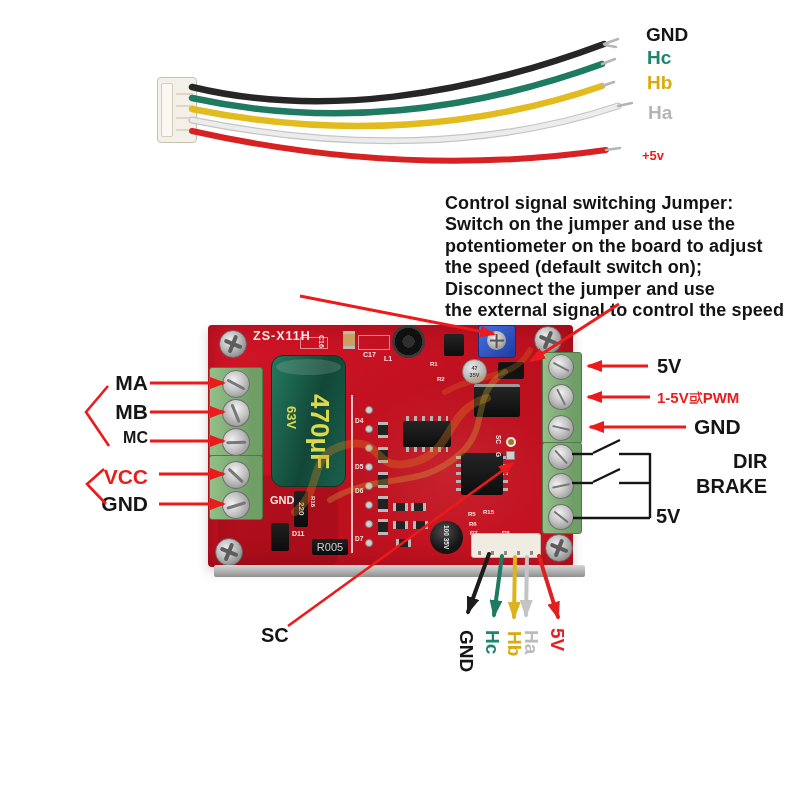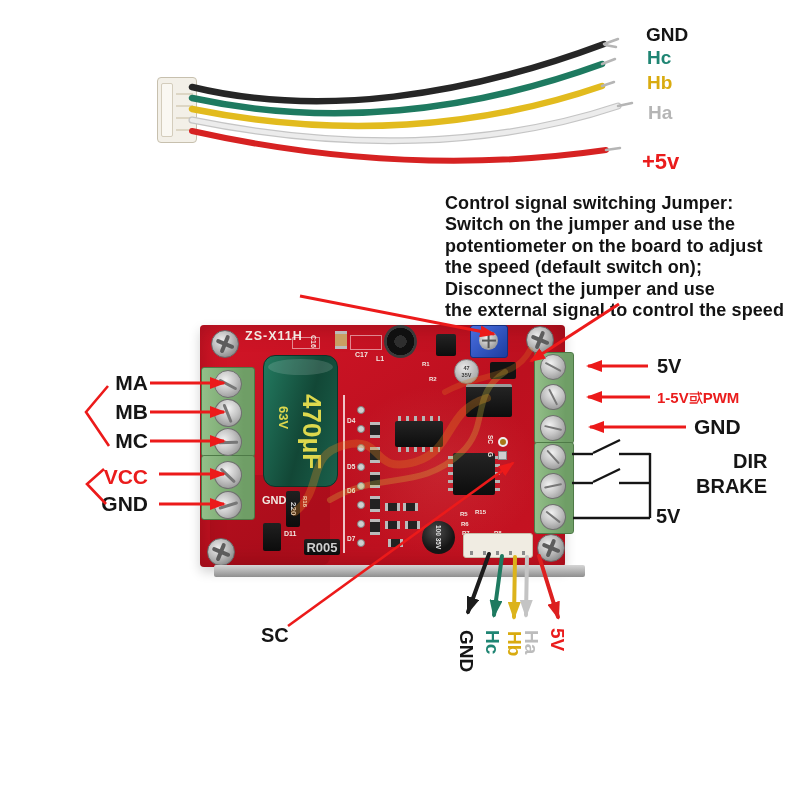--- a/index.html
+++ b/index.html
@@ -91,7 +91,7 @@
   <div class="lbl" style="left: 647px; top: 47px; font-size: 19px; color: rgb(31, 133, 115);">Hc</div>
   <div class="lbl" style="left: 647px; top: 72px; font-size: 19px; color: rgb(217, 171, 16);">Hb</div>
   <div class="lbl" style="left: 648px; top: 102px; font-size: 19px; color: rgb(181, 181, 181);">Ha</div>
-  <div class="lbl" style="left: 642px; top: 149px; font-size: 22px; color: rgb(234, 28, 28);">+5v</div>
+  <div class="lbl" style="left: 642px; top: 149px; font-size: 13px; color: rgb(234, 28, 28);">+5v</div>
 
   <div id="note">
     <div>Control signal switching Jumper:</div>

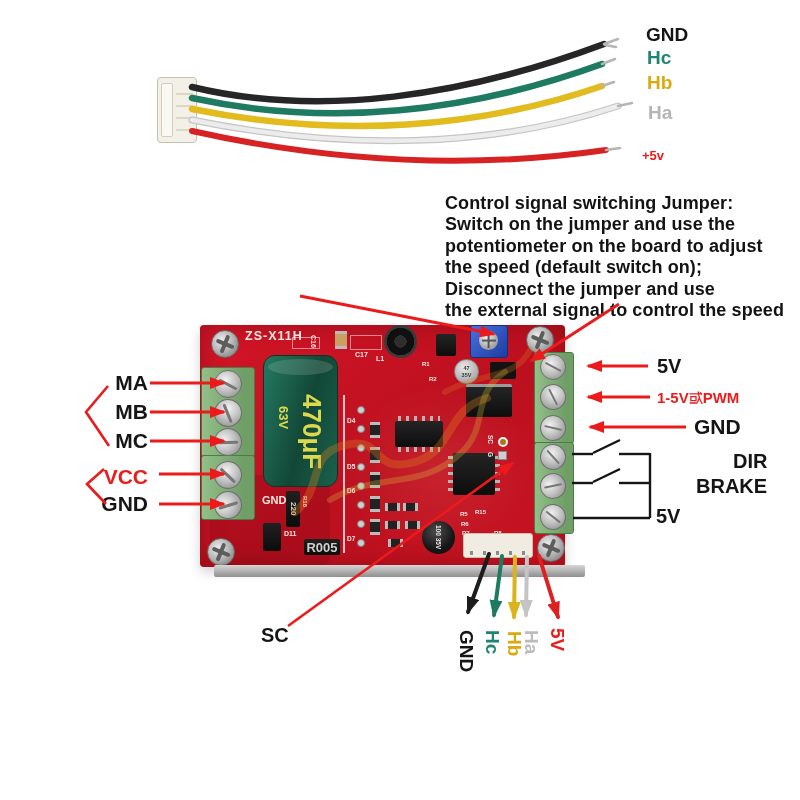--- a/index.html
+++ b/index.html
@@ -17,7 +17,7 @@
   .connridge{background:#faf8f2;border:1px solid #d4cdbc;border-radius:2px;}
   .connslots{background:repeating-linear-gradient(180deg,transparent 0 10px,#ddd6c4 10px 12px);}
   
-  #board{position:absolute;left:200px;top:325px;width:365px;height:242px;border-radius:4px;
+  #board{position:absolute;left:208px;top:325px;width:365px;height:242px;border-radius:4px;
          background:linear-gradient(145deg,#d31527 0%,#bc101f 55%,#c81322 100%);
          box-shadow:0 5px 12px rgba(0,0,0,.18), inset 0 0 24px rgba(60,0,6,.35);text-align:right;}
   #bstrip{position:absolute;left:214px;top:565px;width:371px;height:12px;border-radius:2px;

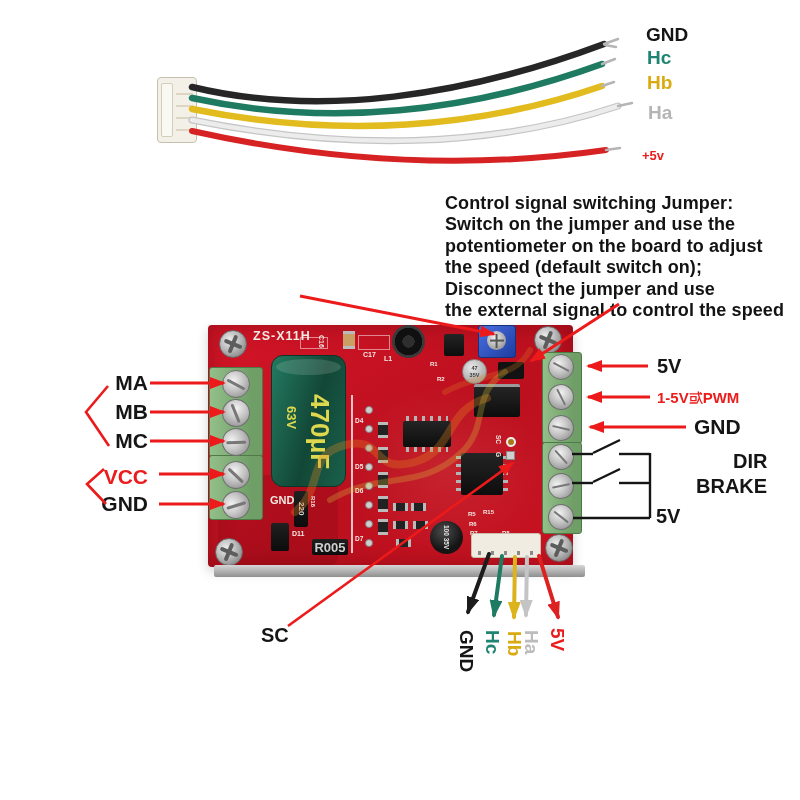--- a/index.html
+++ b/index.html
@@ -105,7 +105,7 @@
 
   <div class="lbl" style="left: 60px; top: 371px; width: 88px; text-align: right; font-size: 21px; color: rgb(21, 21, 21);">MA</div>
   <div class="lbl" style="left: 60px; top: 400px; width: 88px; text-align: right; font-size: 21px; color: rgb(21, 21, 21);">MB</div>
-  <div class="lbl" style="left: 60px; top: 429px; width: 88px; text-align: right; font-size: 21px; color: rgb(21, 21, 21);">MC</div>
+  <div class="lbl" style="left: 60px; top: 429px; width: 88px; text-align: right; font-size: 16px; color: rgb(21, 21, 21);">MC</div>
   <div class="lbl" style="left: 60px; top: 465px; width: 88px; text-align: right; font-size: 21px; color: rgb(234, 28, 28);">VCC</div>
   <div class="lbl" style="left: 60px; top: 492px; width: 88px; text-align: right; font-size: 21px; color: rgb(21, 21, 21);">GND</div>
 

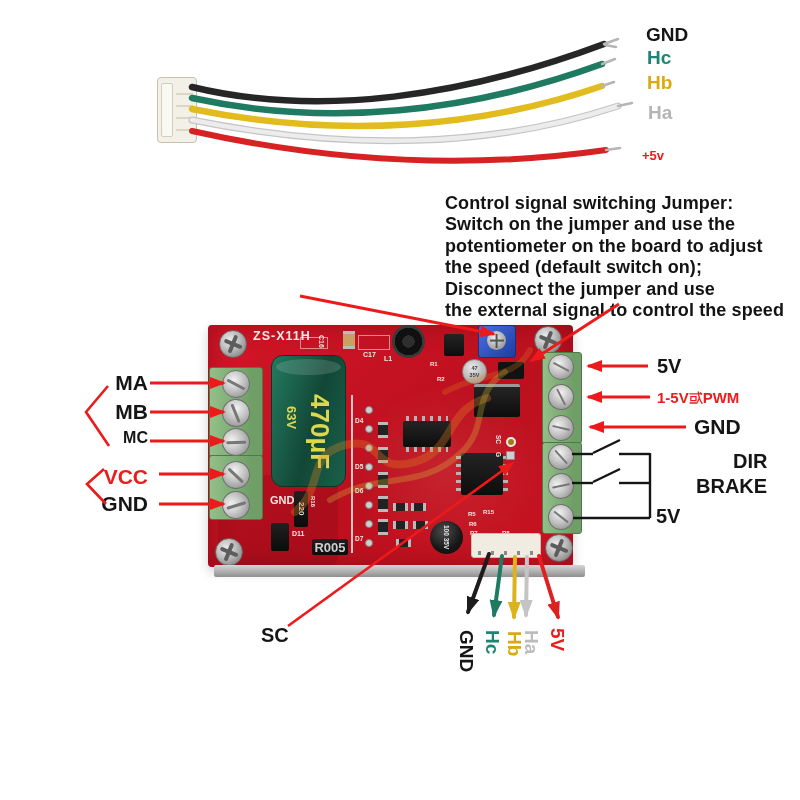--- a/index.html
+++ b/index.html
@@ -220,7 +220,7 @@
     <div class="blkpart" style="left:63px;top:198px;width:18px;height:28px;"></div>
     <div class="silk" style="left:84px;top:205px;font-size:7px;">D11</div>
     <div class="blkpart" style="left:104px;top:214px;width:36px;height:16px;display:flex;align-items:center;justify-content:center;">
-      <span style="font-size:13px;color:#cfcfcf;font-weight:bold;">R005</span>
+      <span style="font-size:11px;color:#cfcfcf;font-weight:normal;">R005</span>
     </div>
     <div class="blkcap" style="left:222px;top:196px;width:33px;height:33px;">
       <span class="vtext" style="font-size:6.5px;color:#e8e8e8;font-weight:bold;">100 35V</span>

